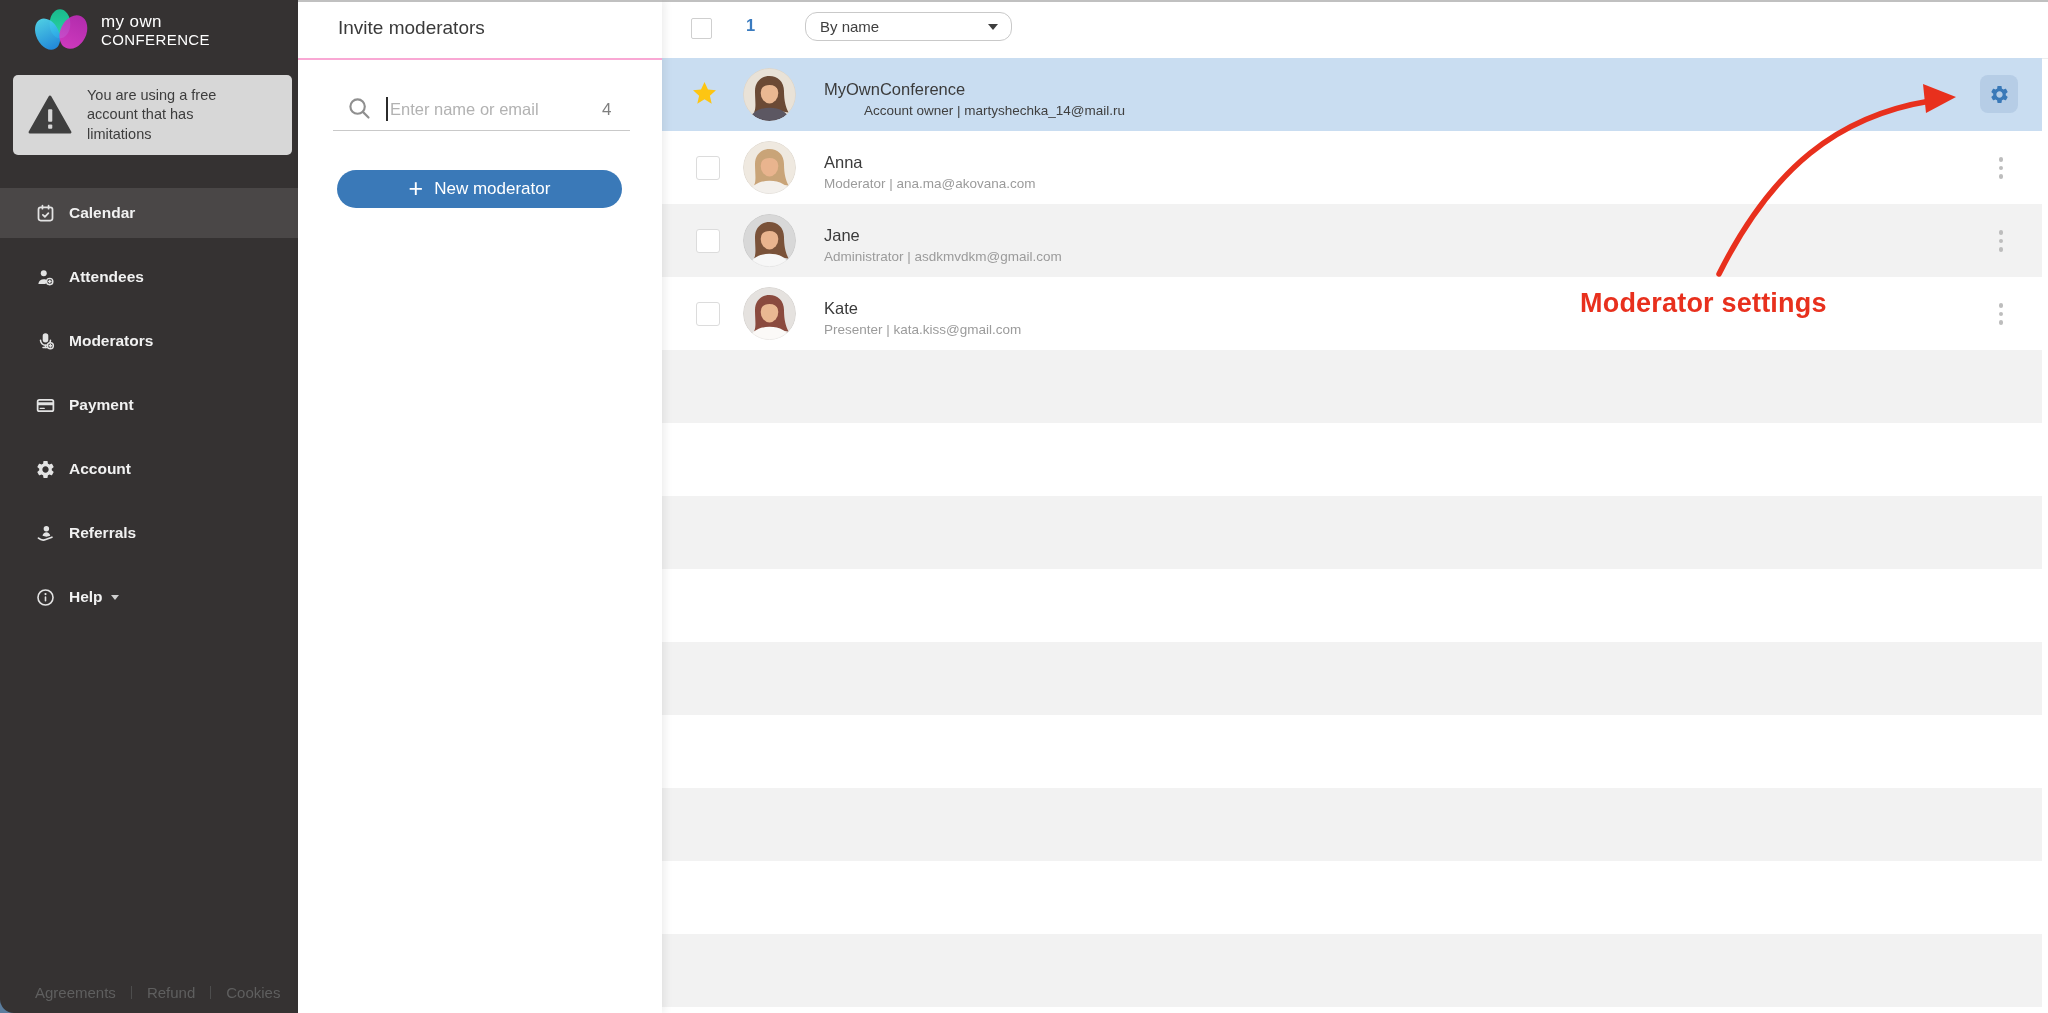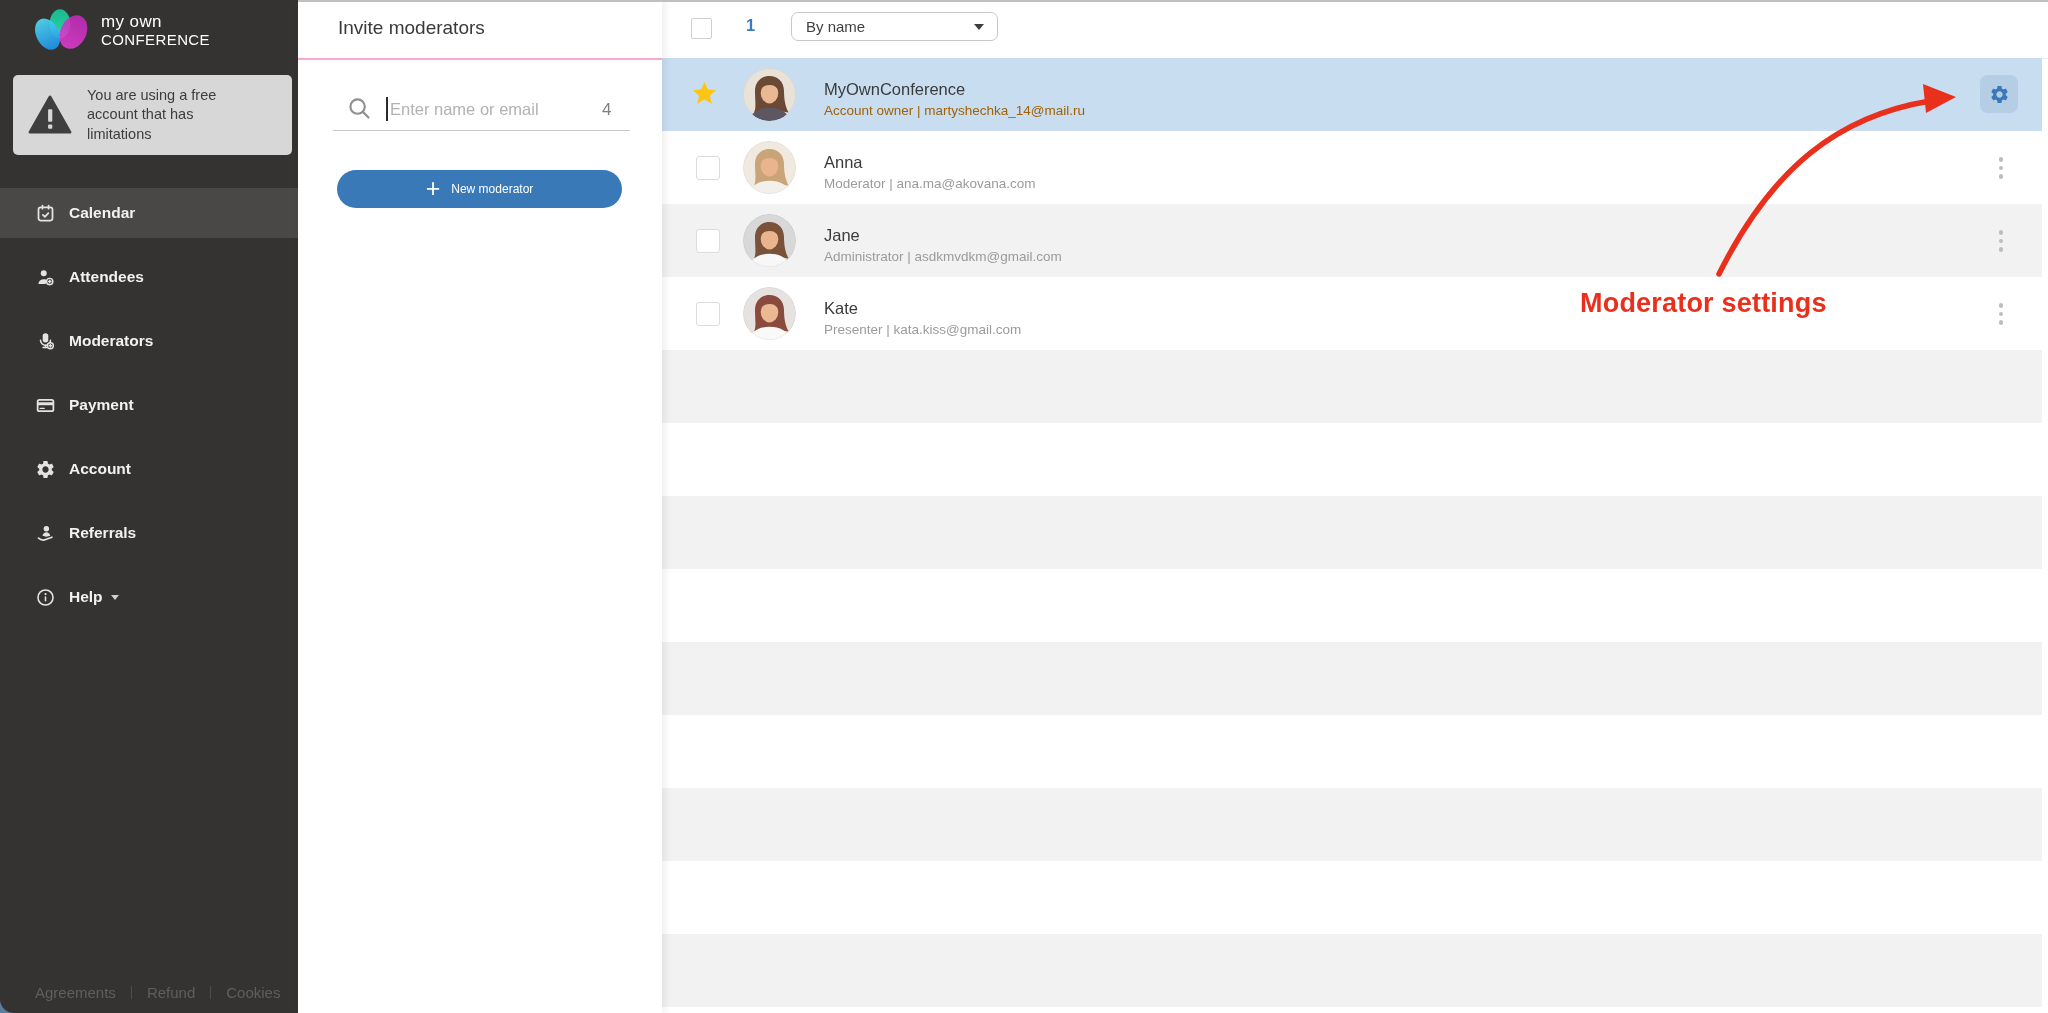--- a/index.html
+++ b/index.html
@@ -60,7 +60,7 @@
   .hdr-check{position:absolute;left:29px;top:18px;width:19px;height:19px;border:1px solid #cfcfcf;
              border-radius:2px;background:#fff;cursor:pointer;}
   .page-num{position:absolute;left:84px;top:16px;font-size:16.5px;font-weight:bold;color:var(--page-blue);cursor:pointer;}
-  .sort{position:absolute;left:129px;top:12px;width:205px;height:27px;border:1px solid #c9c9c9;border-radius:7px;
+  .sort{position:absolute;left:143px;top:12px;width:205px;height:27px;border:1px solid #c9c9c9;border-radius:12px;
         background:#fff;display:flex;align-items:center;cursor:pointer;}
   .sort-label{margin-left:14px;font-size:15px;color:#3f3f3f;}
   .sort-caret{position:absolute;right:13px;width:0;height:0;border-left:5px solid transparent;

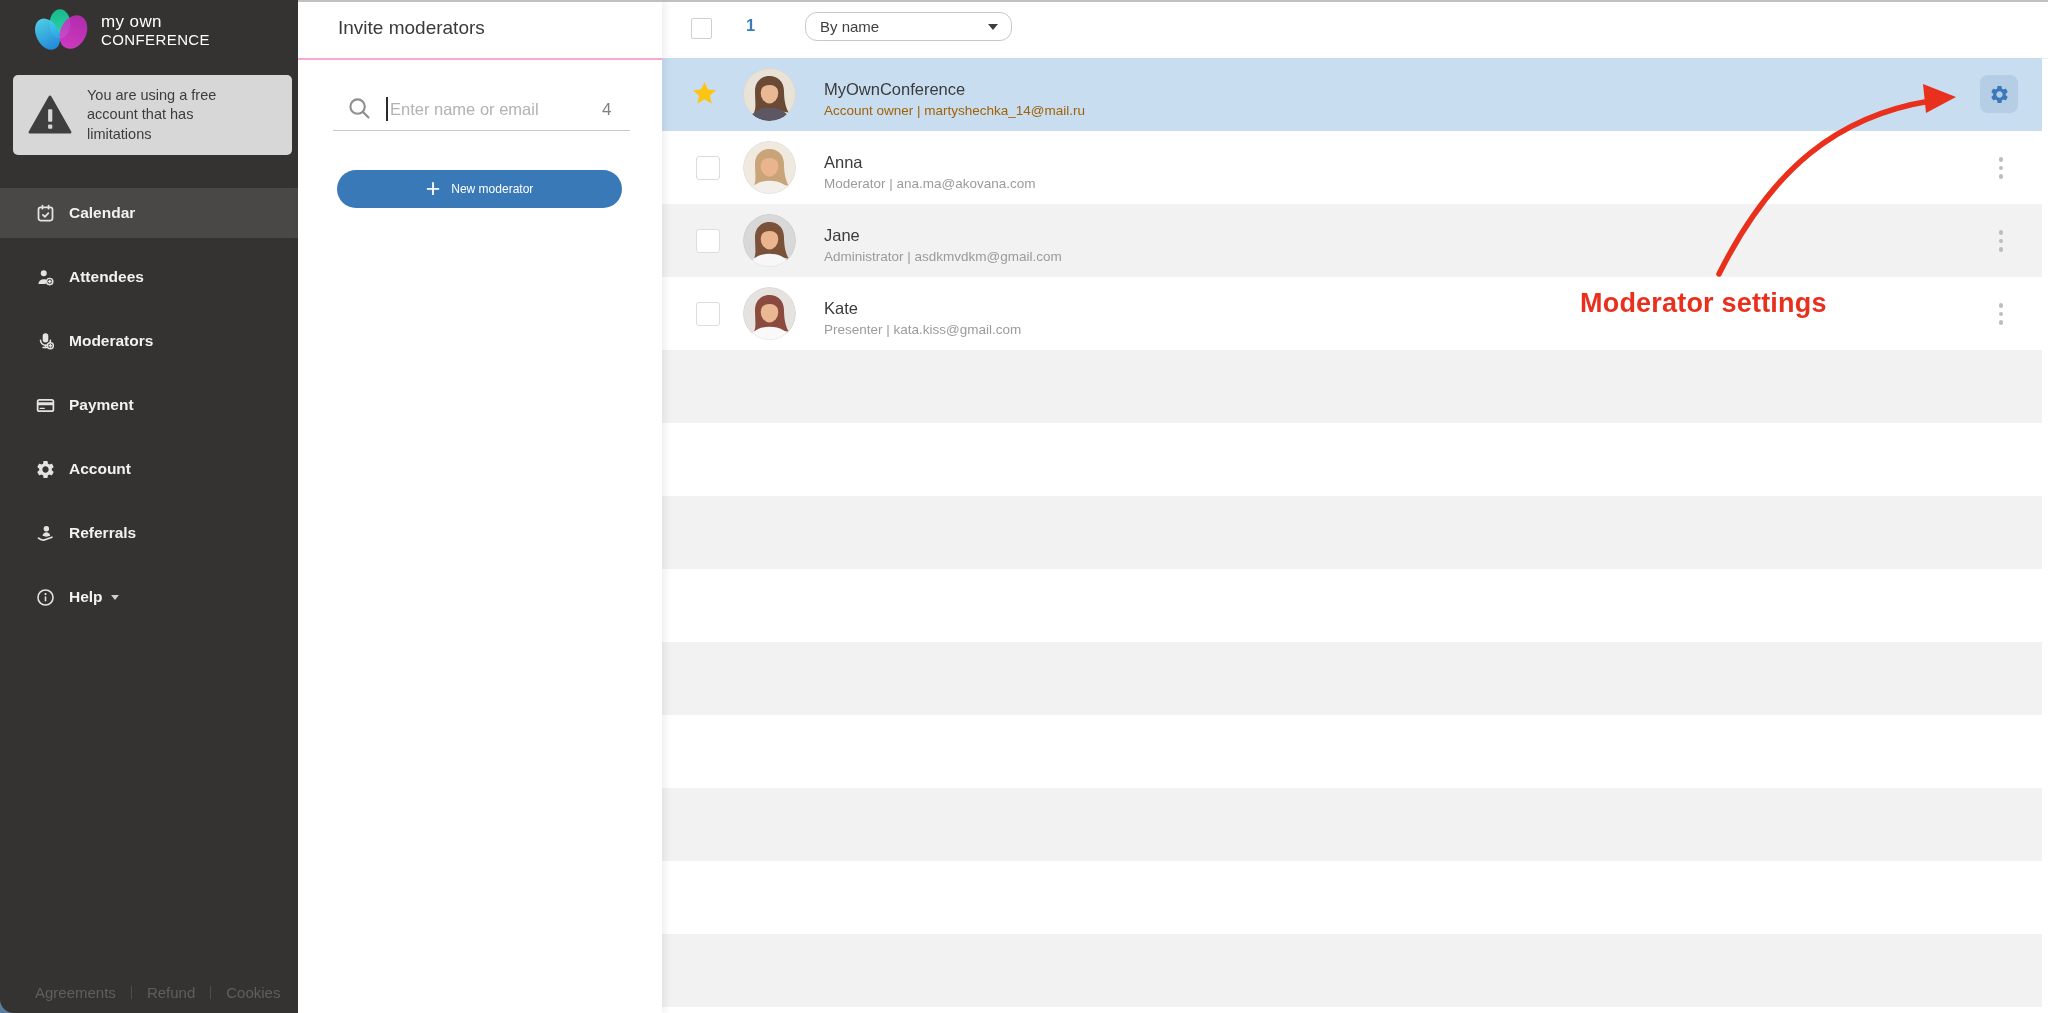--- a/index.html
+++ b/index.html
@@ -79,7 +79,7 @@
   .avatar svg{width:100%;height:100%;display:block;}
   .row-name{position:absolute;left:162px;top:22px;font-size:16.5px;color:#3b3b3b;}
   .row-meta{position:absolute;left:162px;top:45px;font-size:13.5px;color:#9b9b9b;}
-  .row.selected .row-meta{color:#a16207;}
+  .row.selected .row-meta{color:#404040;margin-left:40px;}
   .gear-btn{position:absolute;right:24px;top:17px;width:38px;height:38px;border-radius:8px;
             background:var(--gear-bg);display:flex;align-items:center;justify-content:center;cursor:pointer;}
   .gear-btn svg{width:21px;height:21px;color:var(--accent-blue);}

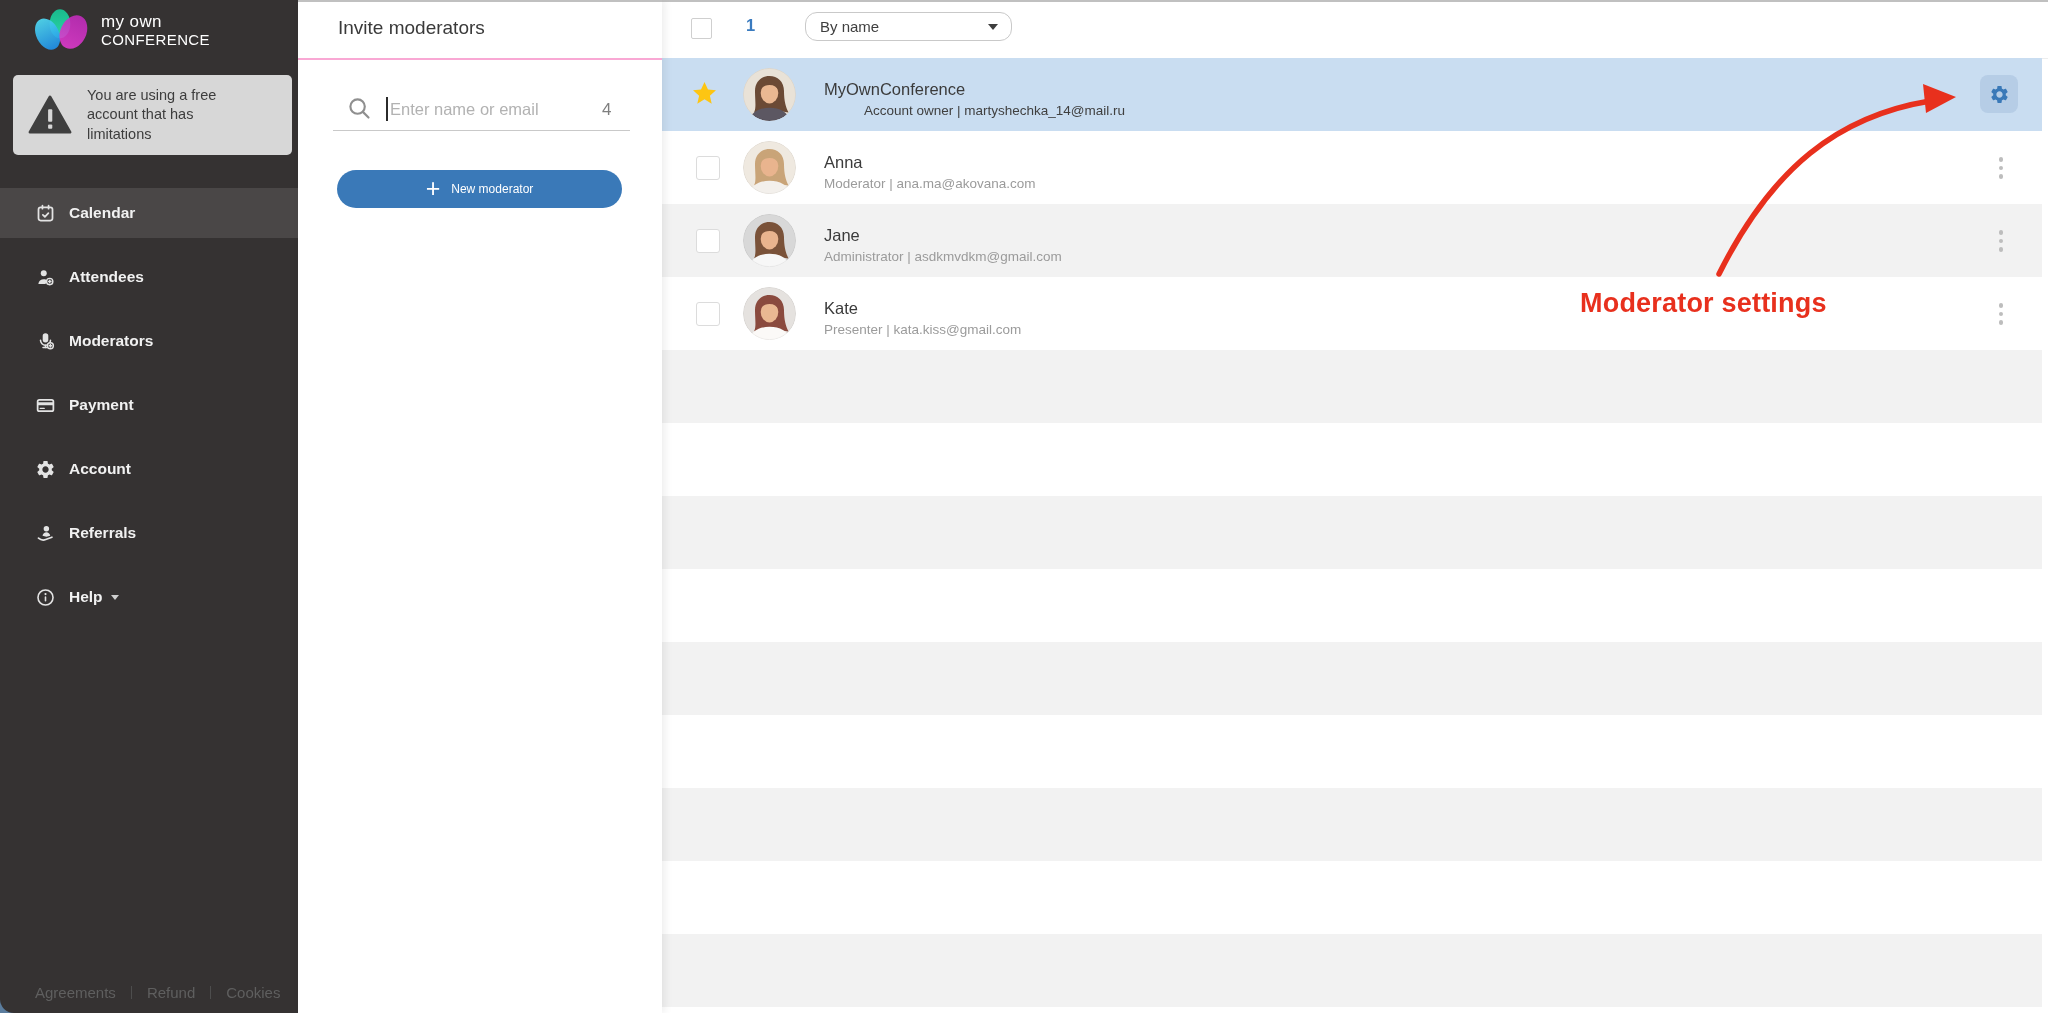--- a/index.html
+++ b/index.html
@@ -52,7 +52,7 @@
            background:var(--accent-blue);color:#fff;display:flex;align-items:center;justify-content:center;
            gap:11px;cursor:pointer;font-family:inherit;}
   .new-btn .plus{font-size:25px;font-weight:400;line-height:1;margin-top:-2px;}
-  .new-btn .lbl{font-size:12px;}
+  .new-btn .lbl{font-size:17px;}
 
   
   .main-header{position:absolute;left:662px;top:0;right:0;height:58px;background:#fff;

